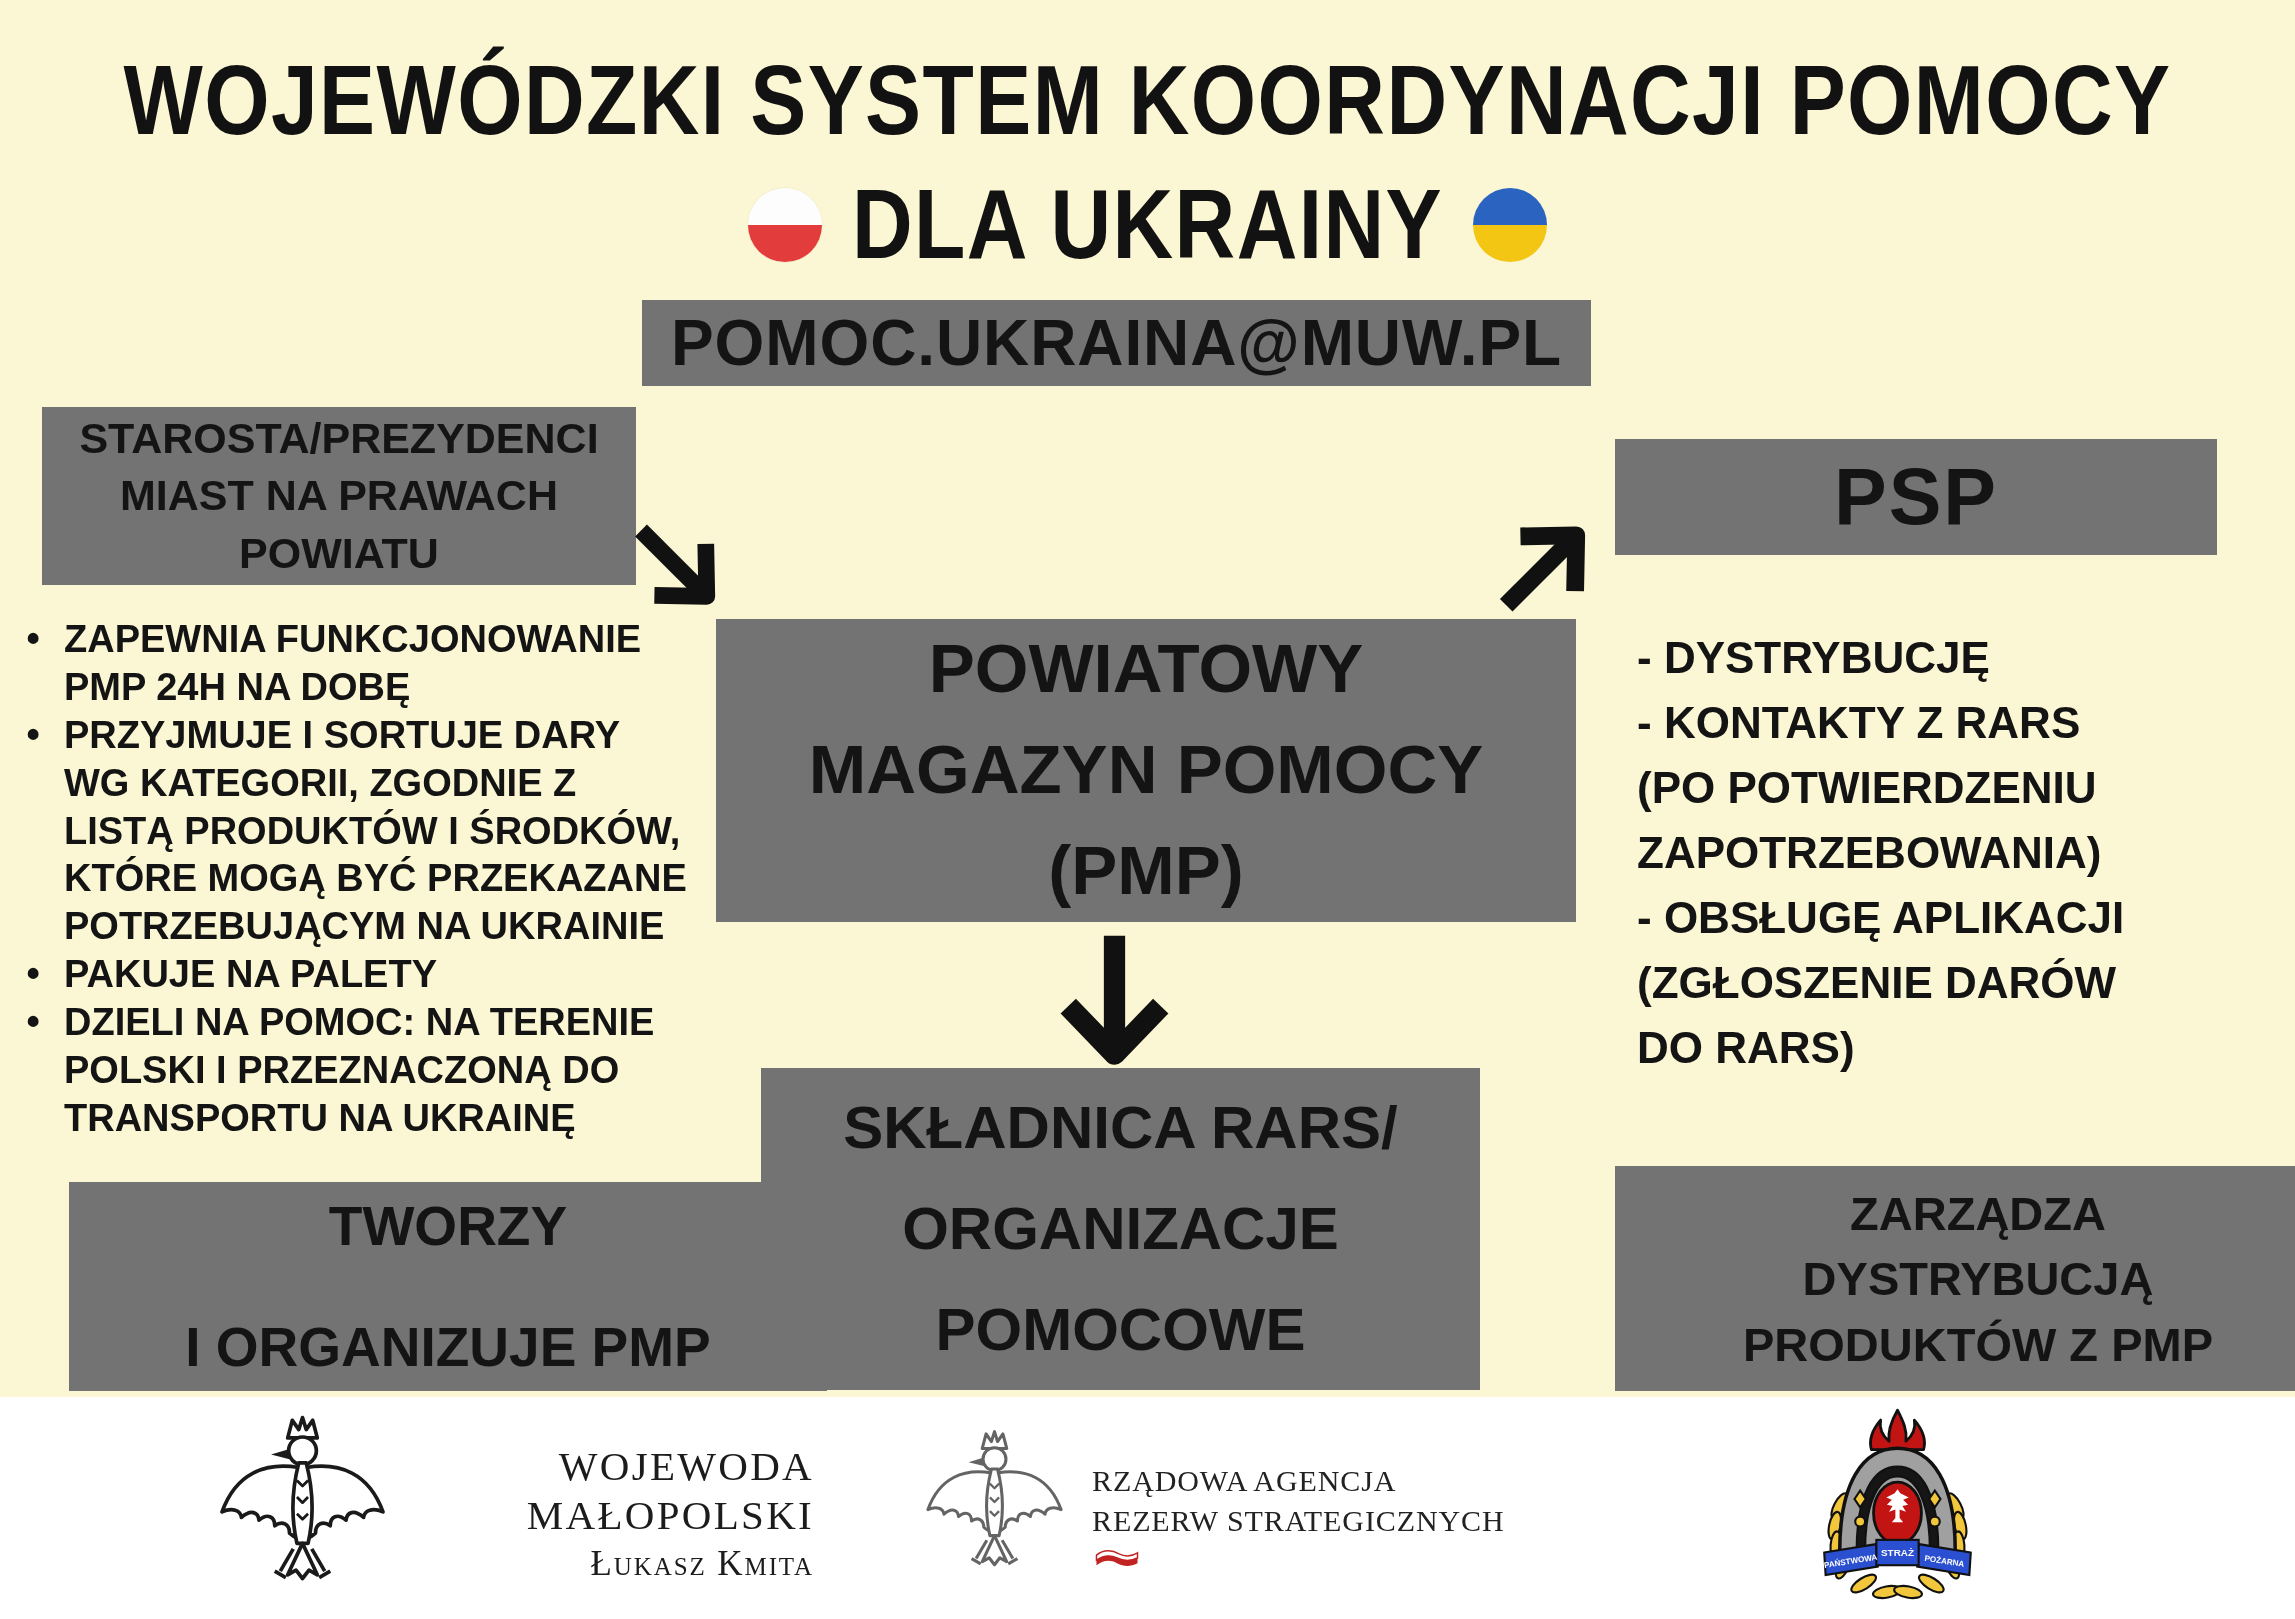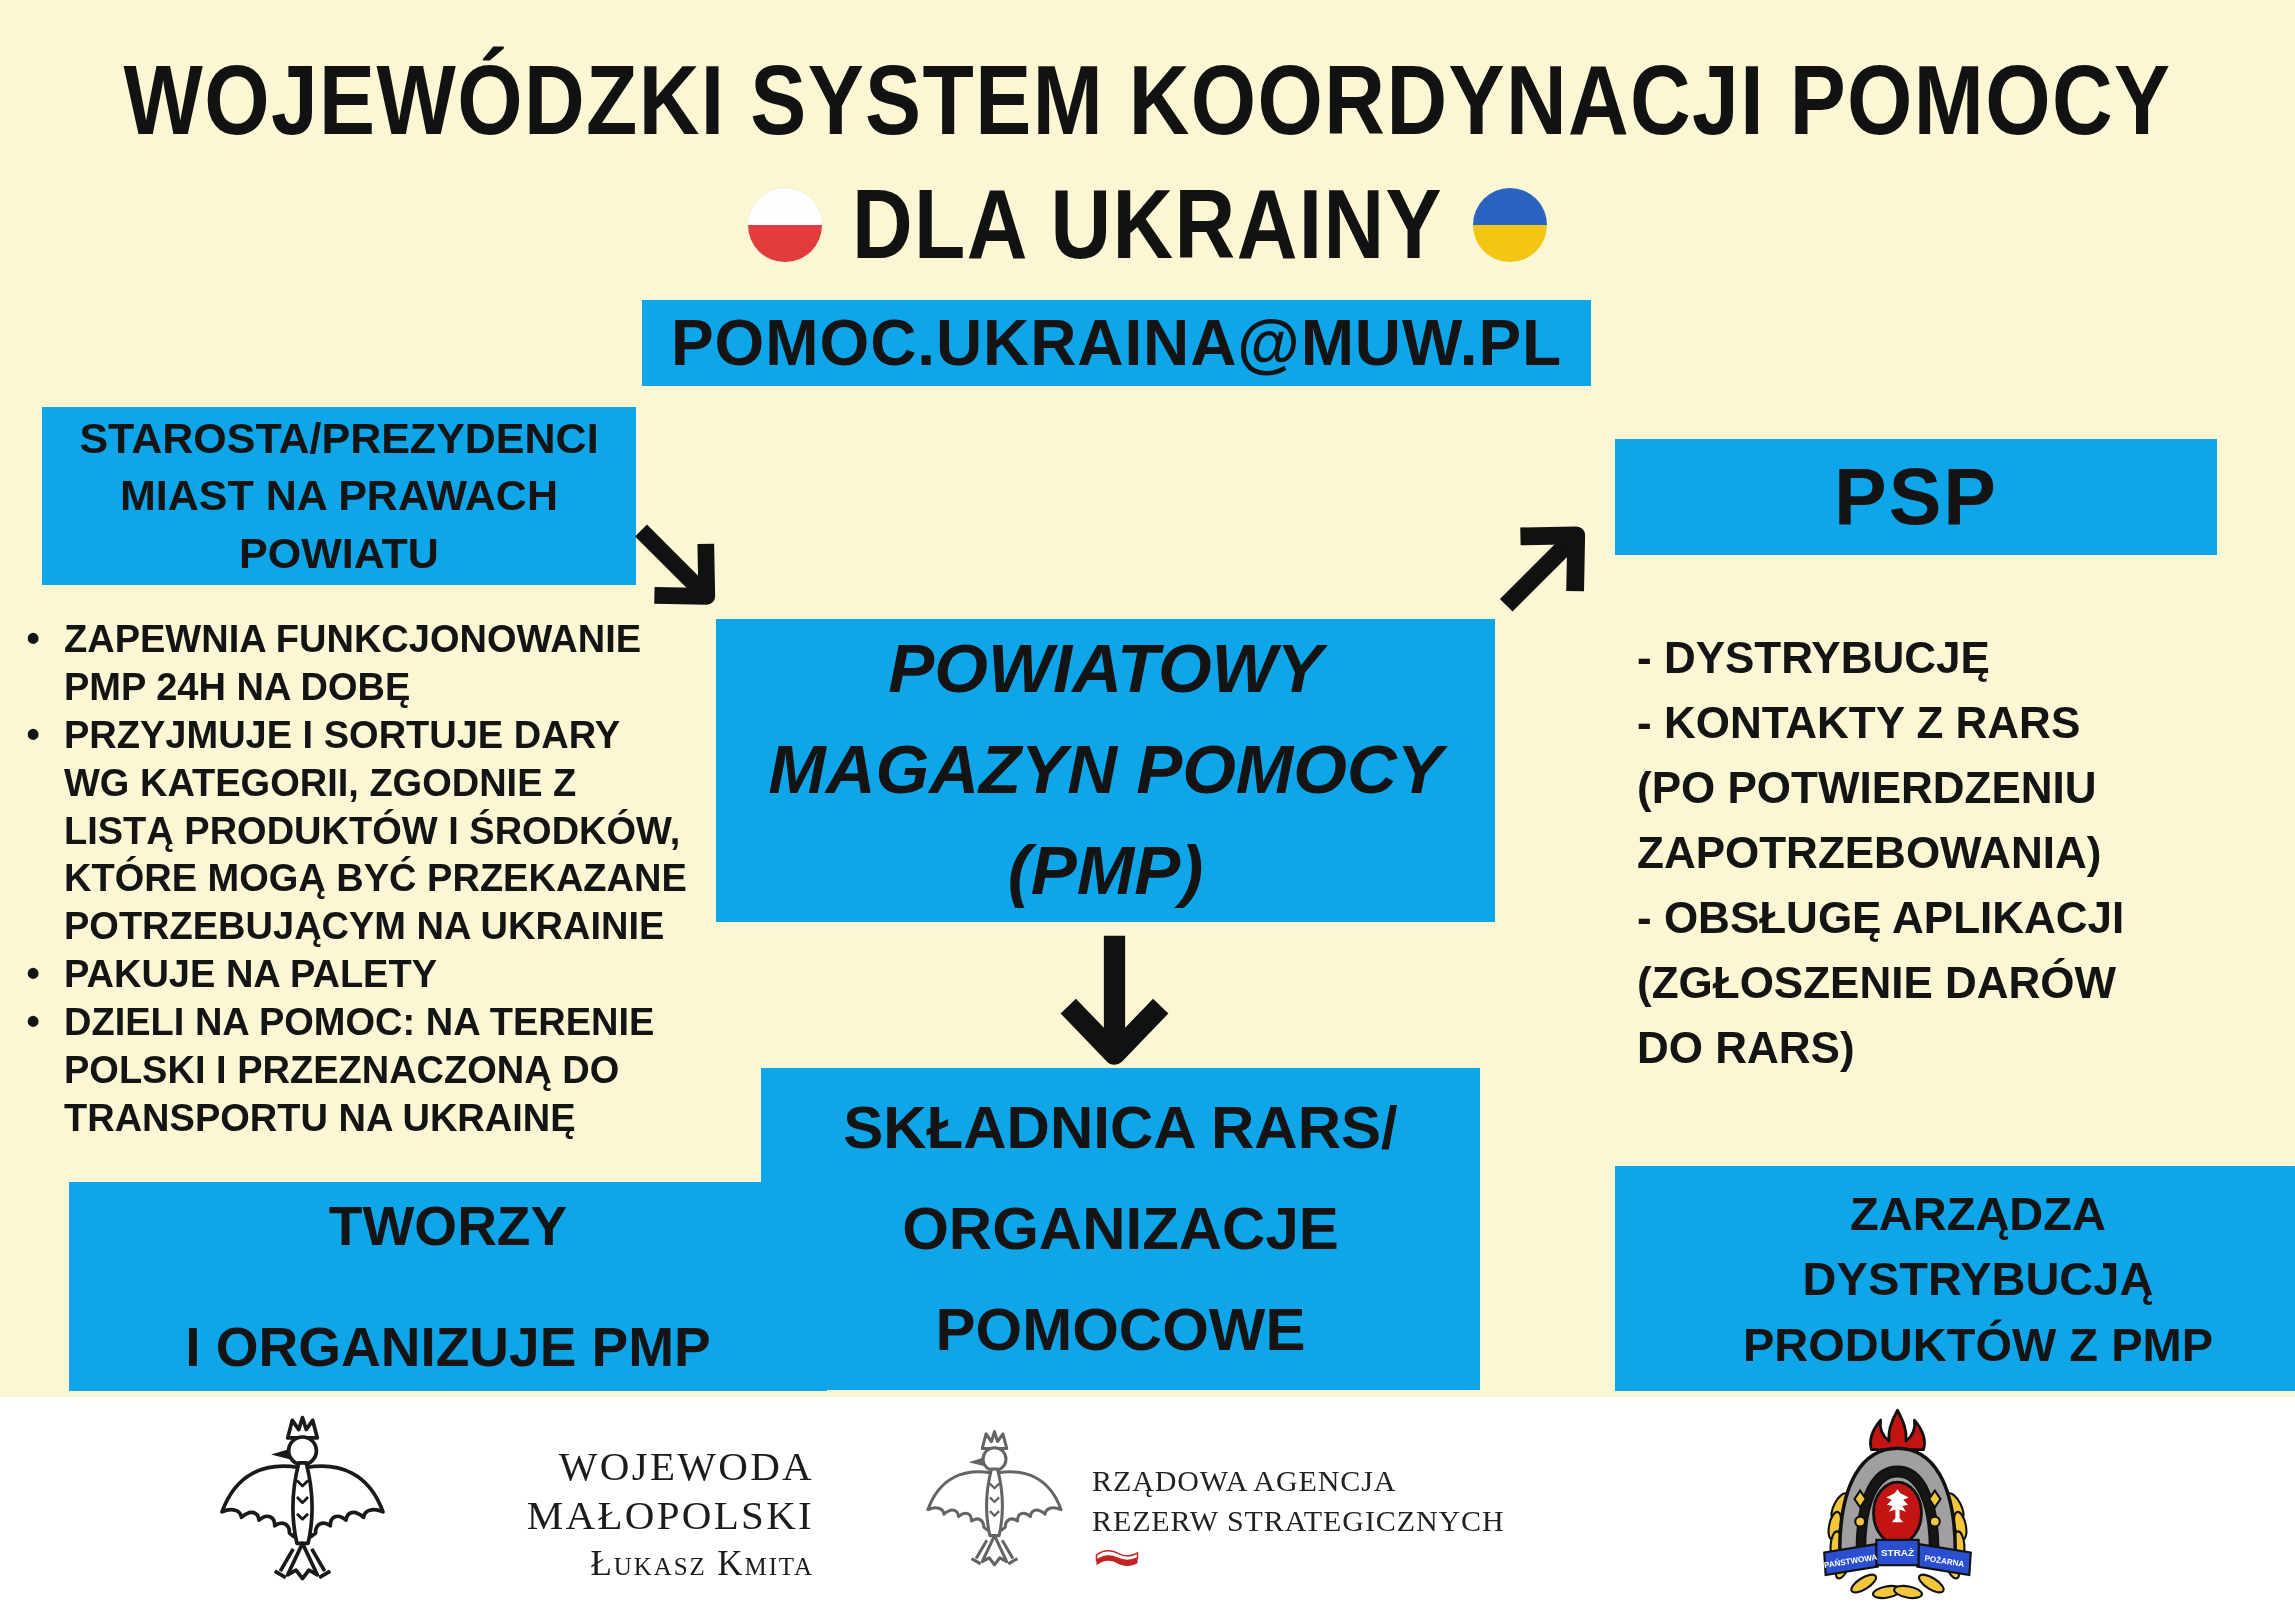--- a/index.html
+++ b/index.html
@@ -36,7 +36,7 @@
   
   .ybox {
     position: absolute;
-    background: #0ea5e9;
+    background: #737373;
     display: flex; flex-direction: column;
     align-items: center; justify-content: center;
     text-align: center;

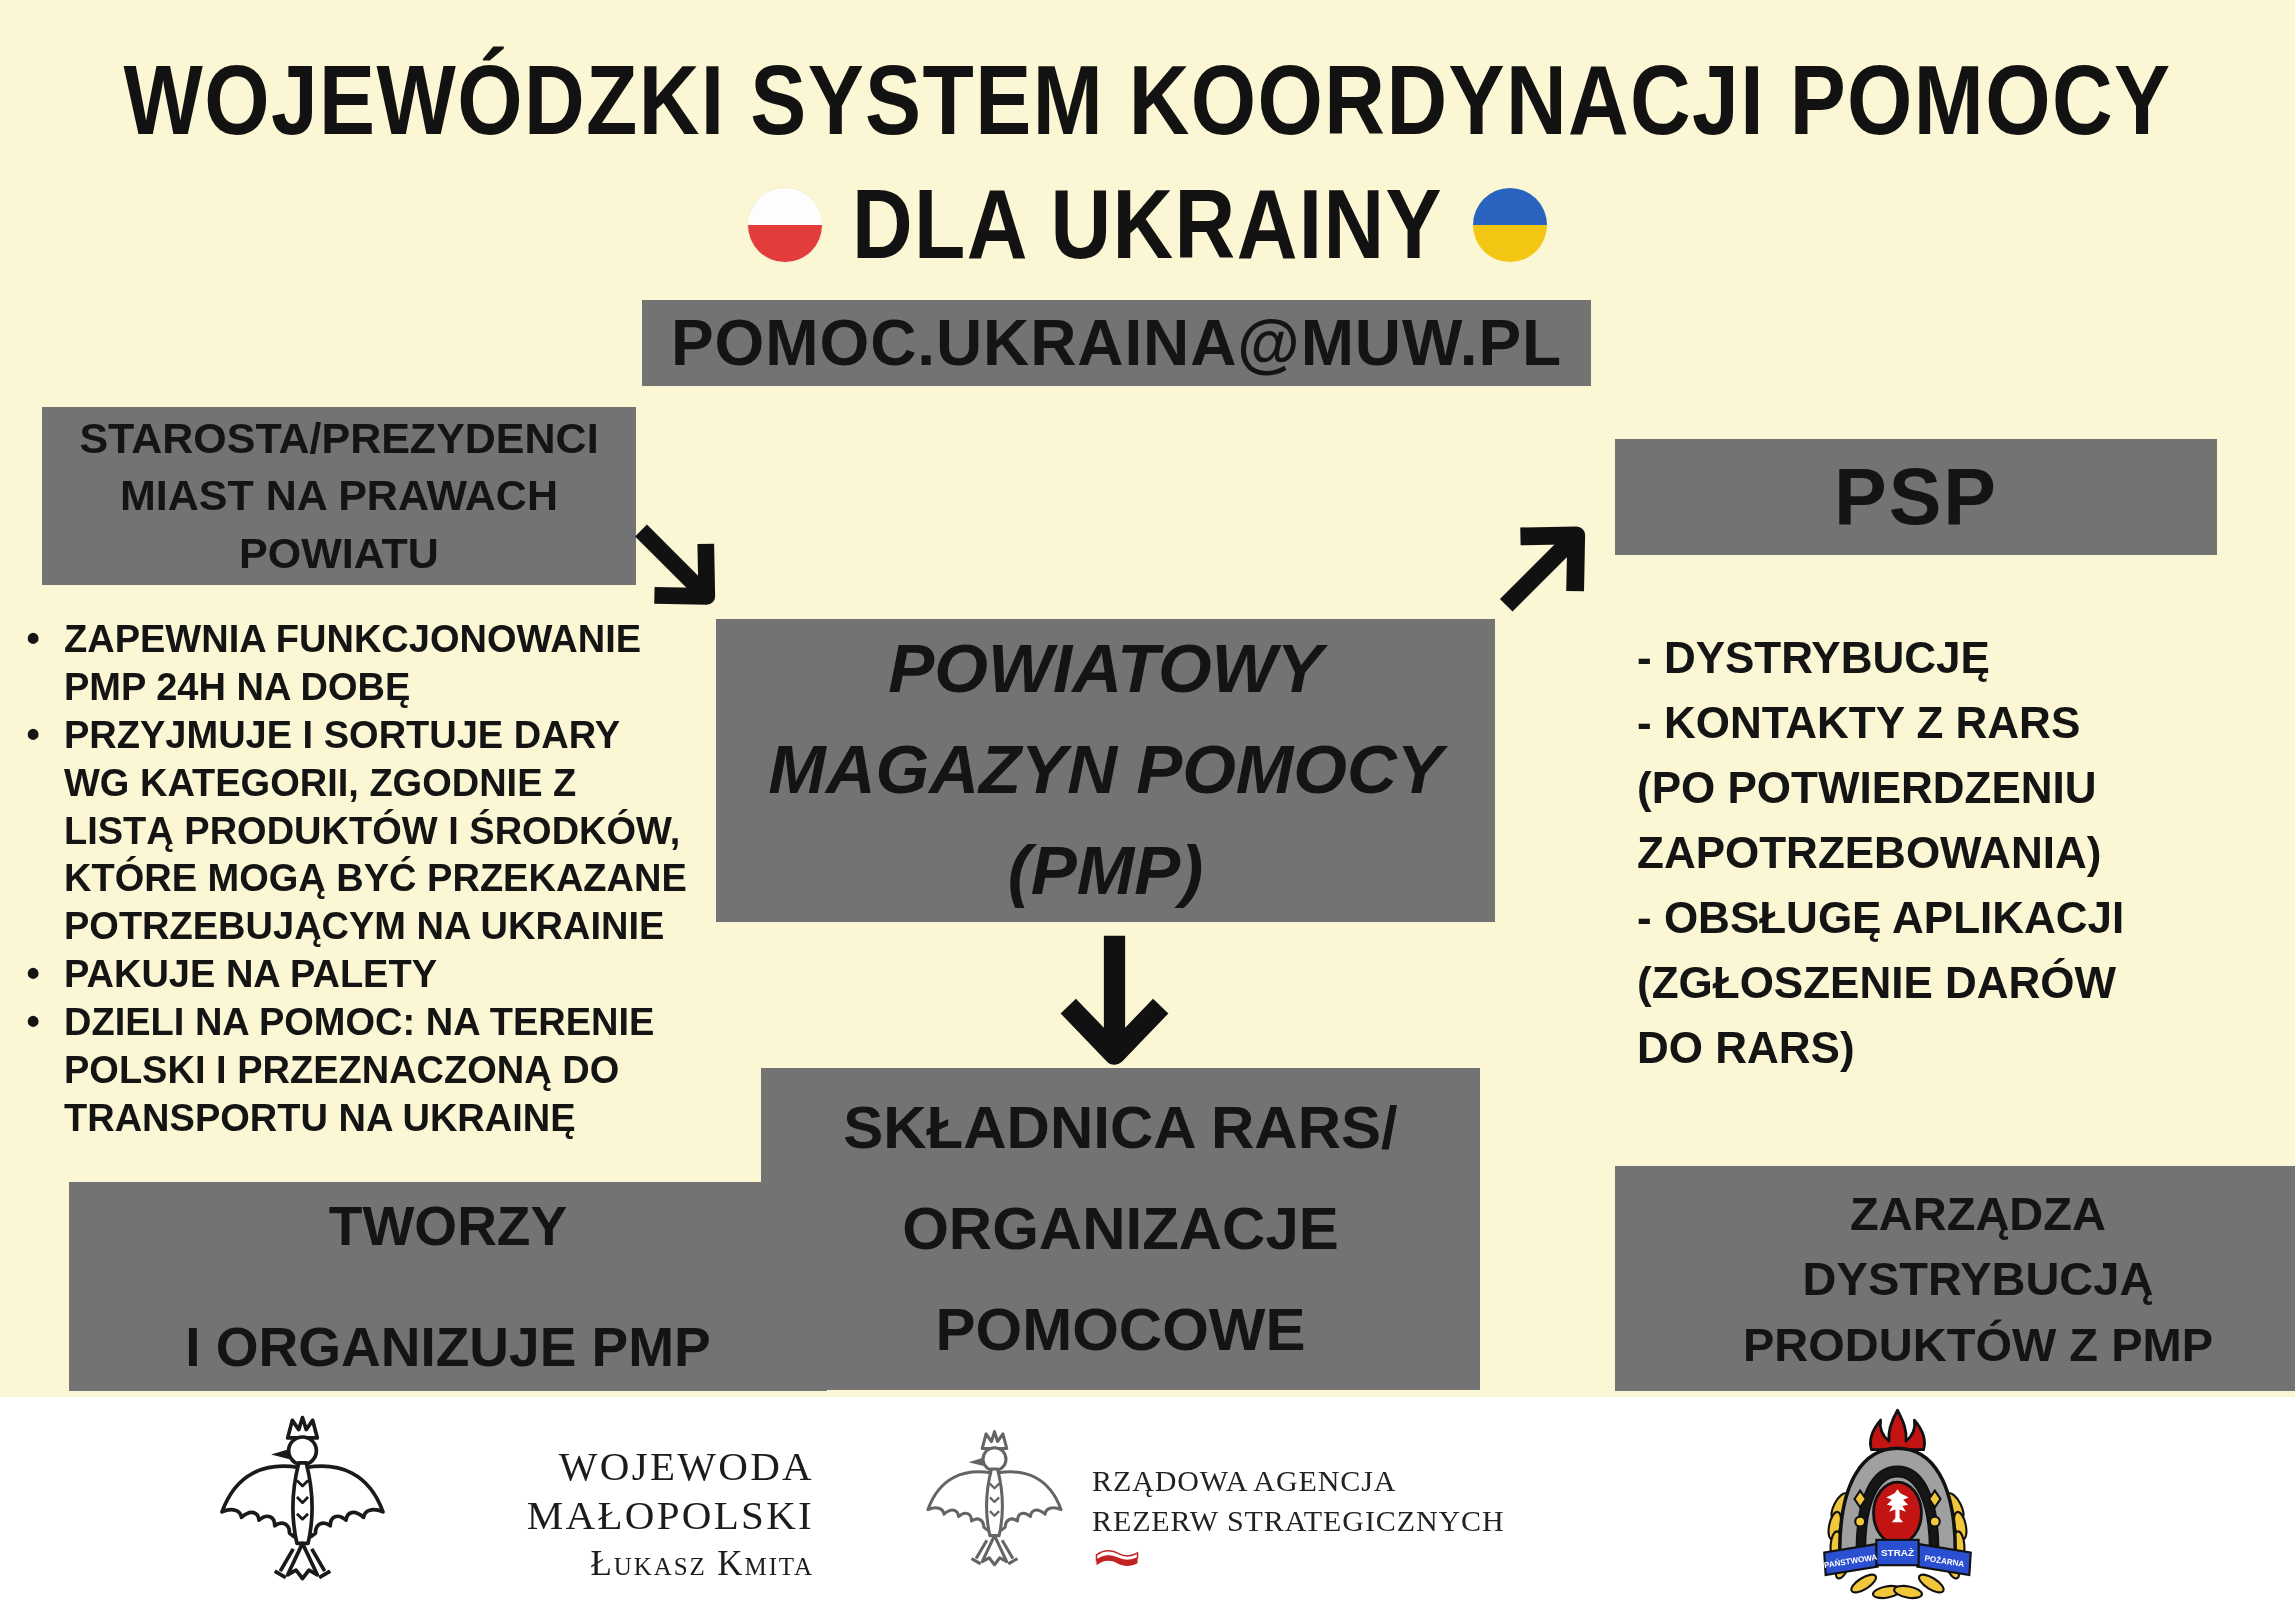--- a/index.html
+++ b/index.html
@@ -44,7 +44,7 @@
   }
   .email-box { left: 642px; top: 300px; width: 949px; height: 86px; font-size: 64px; letter-spacing: 0.9px; }
   .starosta-box { left: 42px; top: 407px; width: 594px; height: 178px; font-size: 43px; line-height: 1.33; padding: 9.3px 18.5px; }
-  .pmp-box { left: 716px; top: 619px; width: 779px; height: 303px; font-size: 69px; row-gap: 30.5px; line-height: 1.02; font-style: italic; }
+  .pmp-box { left: 716px; top: 619px; width: 860px; height: 303px; font-size: 69px; row-gap: 30.5px; line-height: 1.02; }
   .psp-box { left: 1615px; top: 439px; width: 602px; height: 116px; font-size: 79px; letter-spacing: 1.9px; }
   .skladnica-box { left: 761px; top: 1068px; width: 719px; height: 322px; font-size: 60px; row-gap: 41px; line-height: 1.0; }
   .tworzy-box { left: 69px; top: 1182px; width: 758px; height: 209px; font-size: 55px; row-gap: 66px; line-height: 1.0; }

